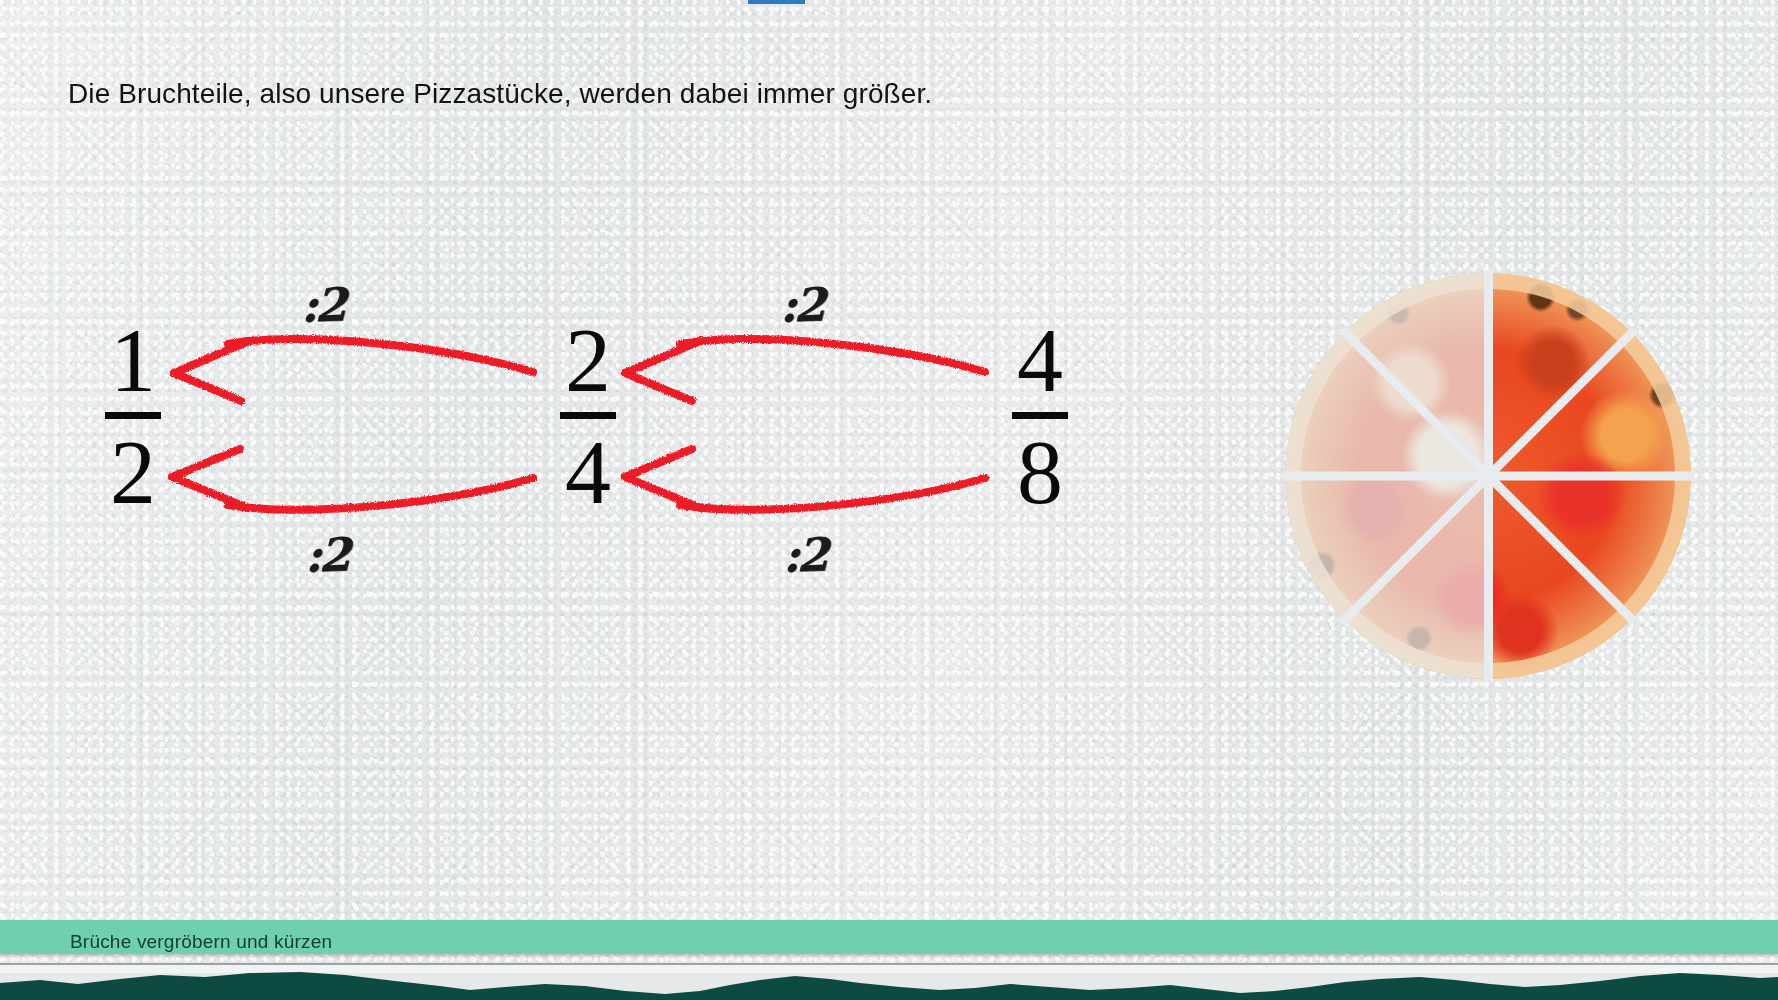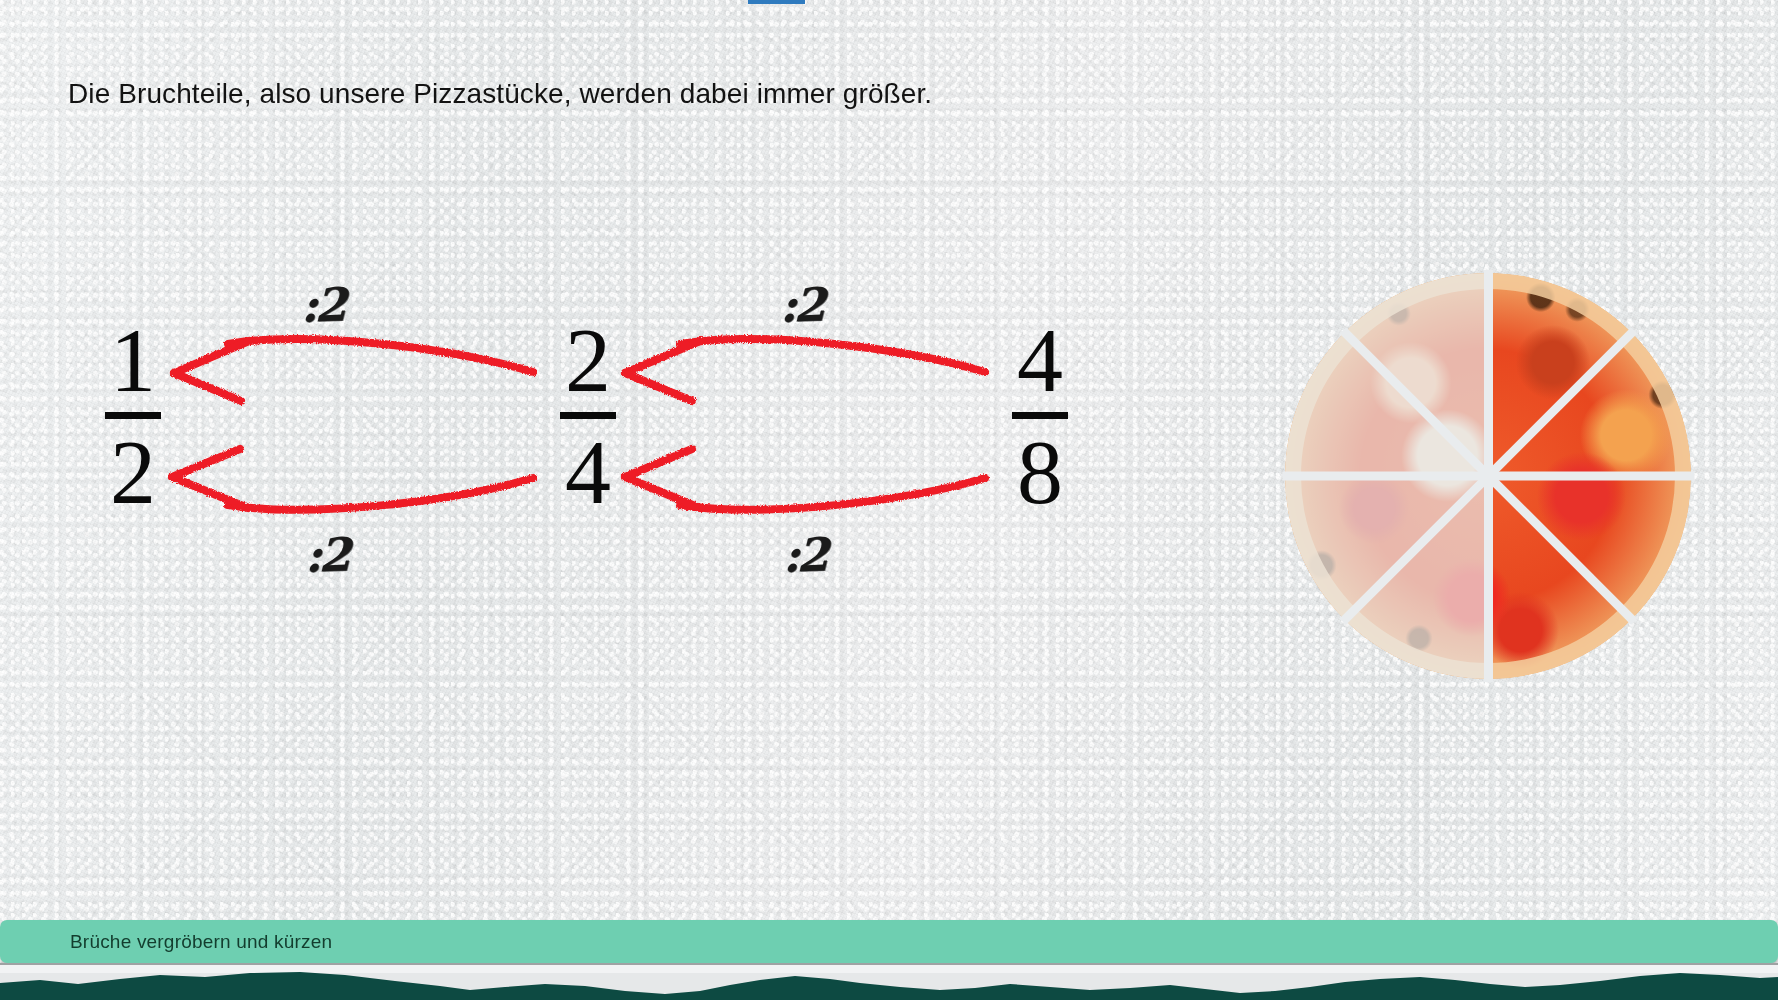--- a/index.html
+++ b/index.html
@@ -203,10 +203,9 @@
     left: 0;
     top: 920px;
     width: 1778px;
-    height: 43px;
+    height: 34px;
     background: #6ecfb1;
     box-shadow: 0 2px 3px rgba(0,0,0,0.22);
-    border-radius: 7px;
   }
   .caption-text {
     position: absolute;

